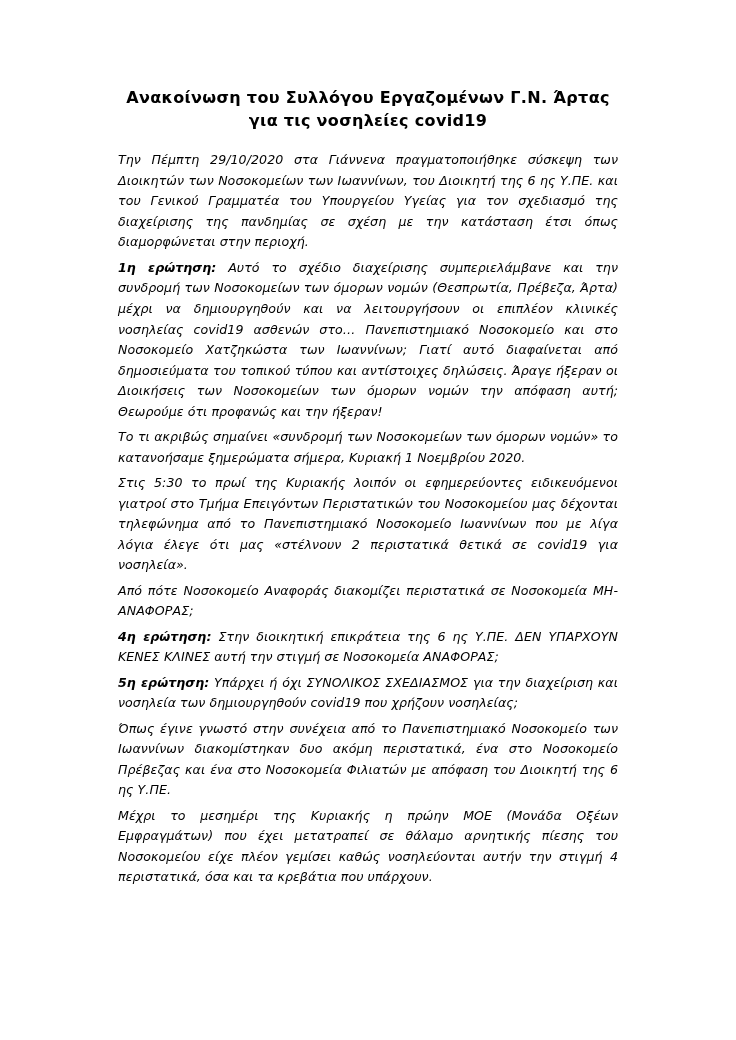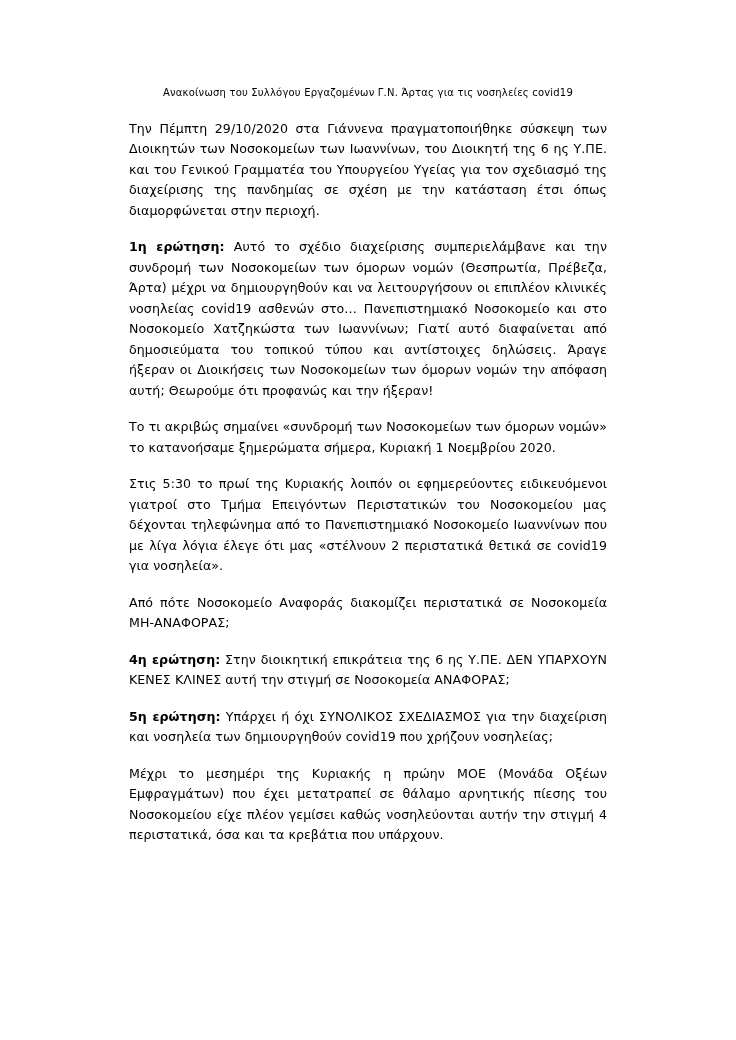--- a/index.html
+++ b/index.html
@@ -22,8 +22,8 @@
     background: #ffffff;
   }
   .doc-title {
-    font-size: 10px;
-    font-weight: normal;
+    font-size: 16px;
+    font-weight: bold;
     text-align: center;
     line-height: 1.45;
     margin: 0 0 18px 0;

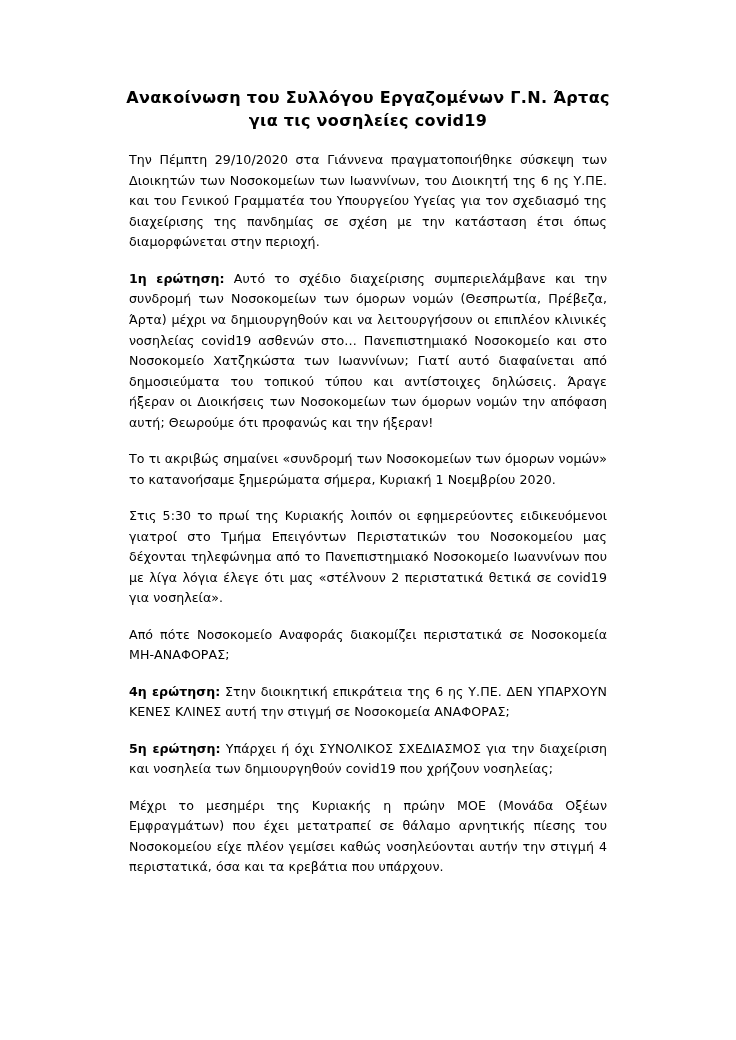--- a/index.html
+++ b/index.html
@@ -34,8 +34,9 @@
     line-height: 1.63;
     text-align: justify;
     text-justify: inter-word;
-    margin: 16px;
+    margin: 5px;
     letter-spacing: 0.005em;
+    font-style: italic;
   }
   .para + .para {
     margin-top: 0;

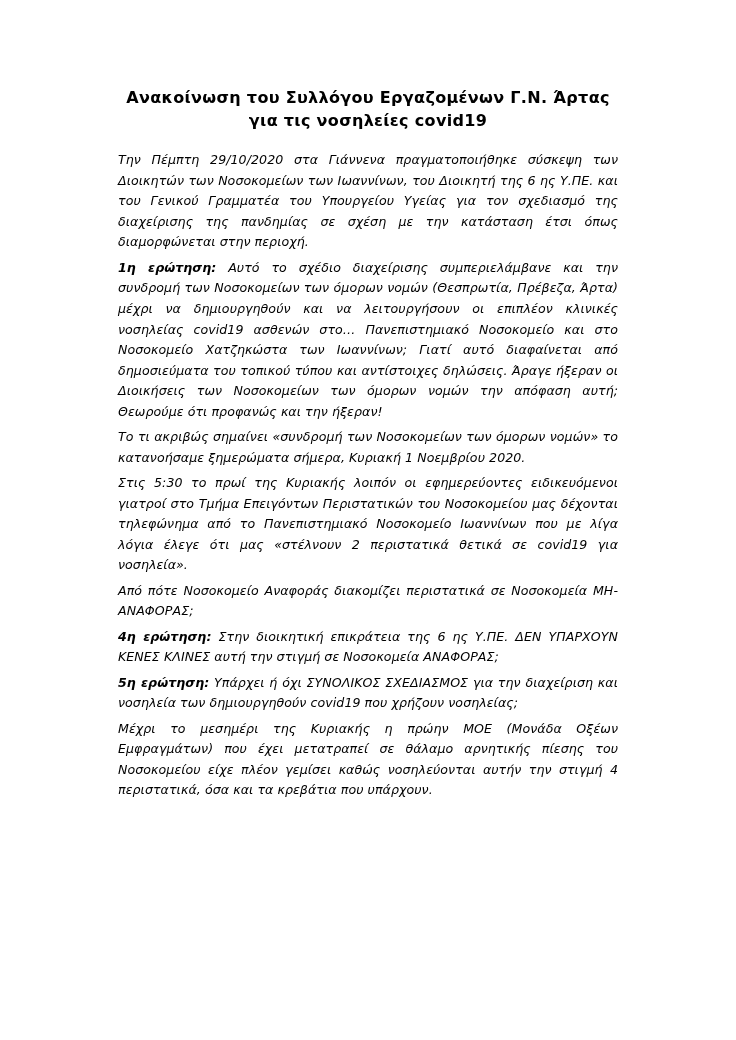--- a/index.html
+++ b/index.html
@@ -77,6 +77,7 @@
     <span class="q-label">5η ερώτηση:</span><span> Υπάρχει ή όχι ΣΥΝΟΛΙΚΟΣ ΣΧΕΔΙΑΣΜΟΣ για την διαχείριση και νοσηλεία των δημιουργηθούν covid19 που χρήζουν νοσηλείας;</span>
   </p>
 
+  <p class="para tight">Όπως έγινε γνωστό στην συνέχεια από το Πανεπιστημιακό Νοσοκομείο των Ιωαννίνων διακομίστηκαν δυο ακόμη περιστατικά, ένα στο Νοσοκομείο Πρέβεζας και ένα στο Νοσοκομεία Φιλιατών με απόφαση του Διοικητή της 6 ης Υ.ΠΕ.</p>
   <p class="para tight"> Μέχρι το μεσημέρι της Κυριακής η πρώην ΜΟΕ (Μονάδα Οξέων Εμφραγμάτων) που έχει μετατραπεί σε θάλαμο αρνητικής πίεσης του Νοσοκομείου είχε πλέον γεμίσει καθώς νοσηλεύονται αυτήν την στιγμή 4 περιστατικά, όσα και τα κρεβάτια που υπάρχουν.</p>
 
 </div>

